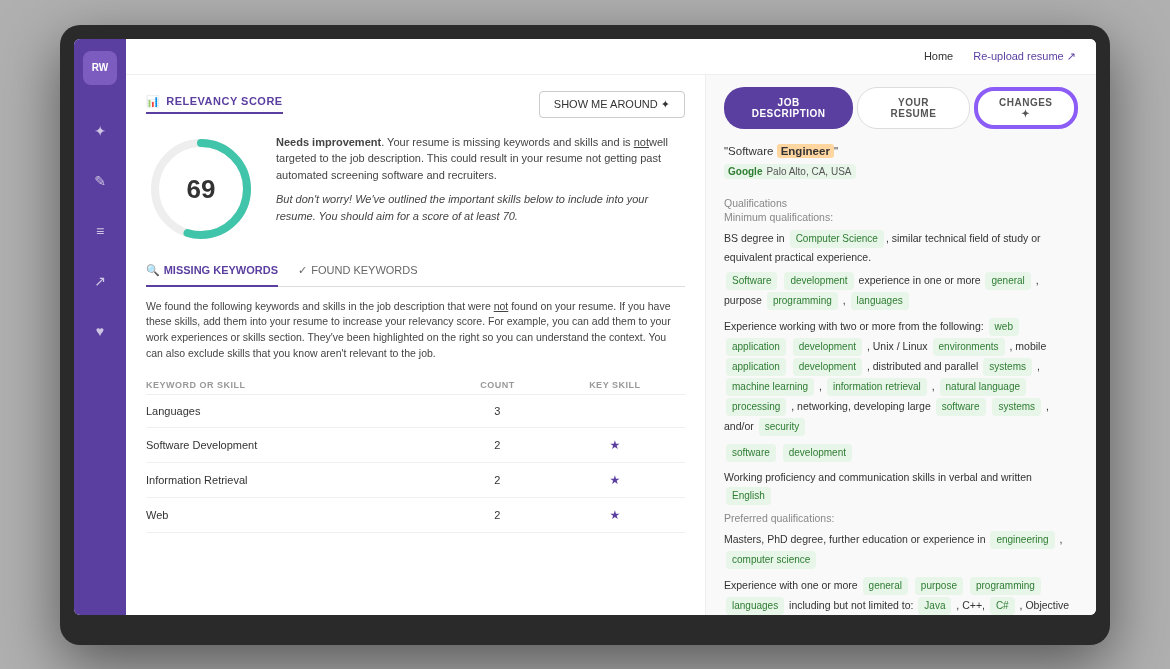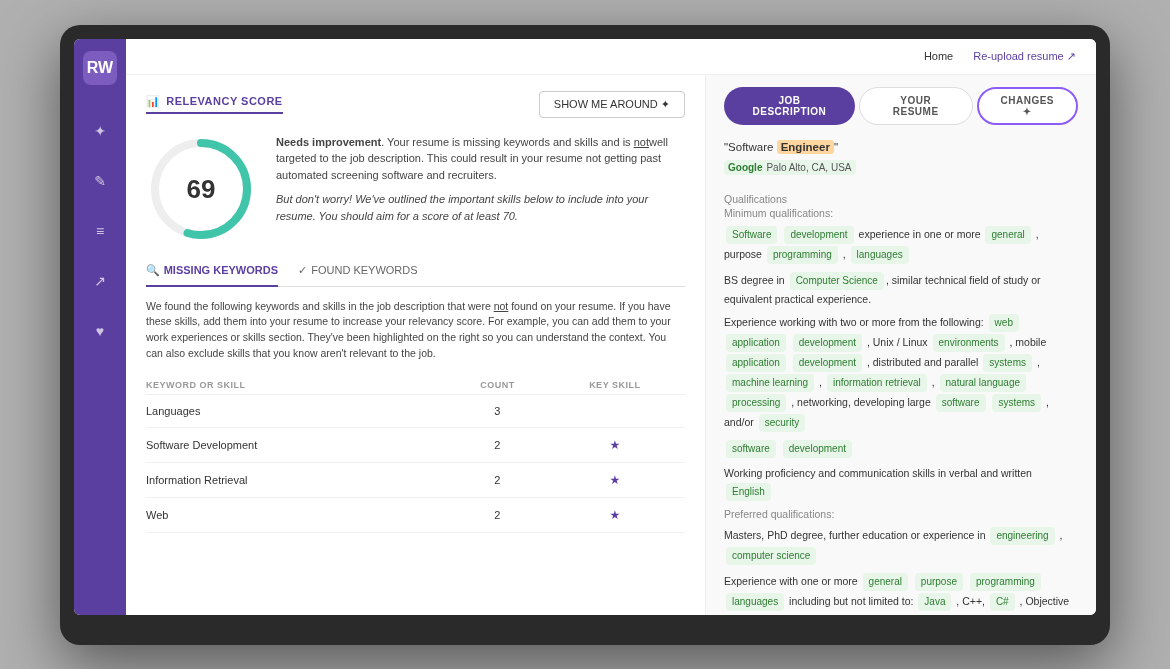--- a/index.html
+++ b/index.html
@@ -55,7 +55,7 @@
       align-items: center;
       justify-content: center;
       color: white;
-      font-size: 16px;
+      font-size: 10px;
       font-weight: 700;
       margin-bottom: 10px;
     }

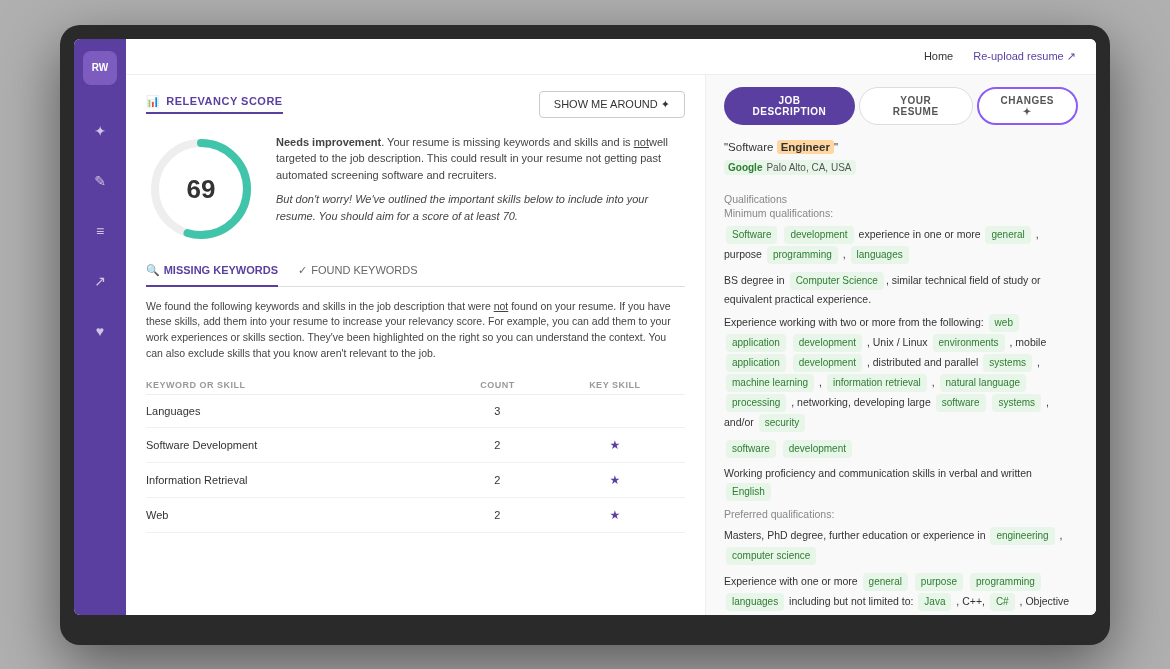--- a/index.html
+++ b/index.html
@@ -316,7 +316,7 @@
     .right-tab.changes {
       background: white;
       color: #555;
-      border: 2px solid #8b5cf6;
+      border: 4px solid #8b5cf6;
       display: flex;
       align-items: center;
       gap: 4px;

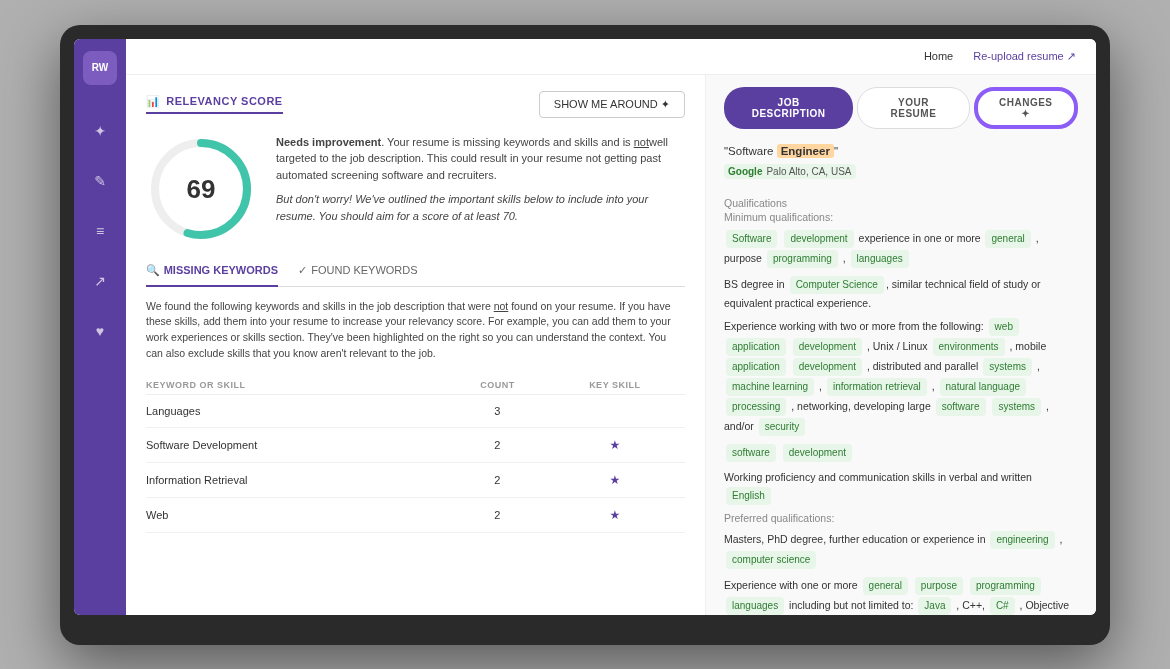--- a/index.html
+++ b/index.html
@@ -498,11 +498,11 @@
           <p class="section-subtitle">Minimum qualifications:</p>
 
           <p class="body-text">
+            BS degree in <span class="tag">Computer Science</span>, similar technical field of study or equivalent practical experience.
+          </p>
+
+          <p class="body-text">
             <span class="tag">Software</span> <span class="tag">development</span> experience in one or more <span class="tag">general</span> , purpose <span class="tag">programming</span> , <span class="tag">languages</span>
-          </p>
-
-          <p class="body-text">
-            BS degree in <span class="tag">Computer Science</span>, similar technical field of study or equivalent practical experience.
           </p>
 
           <p class="body-text">

